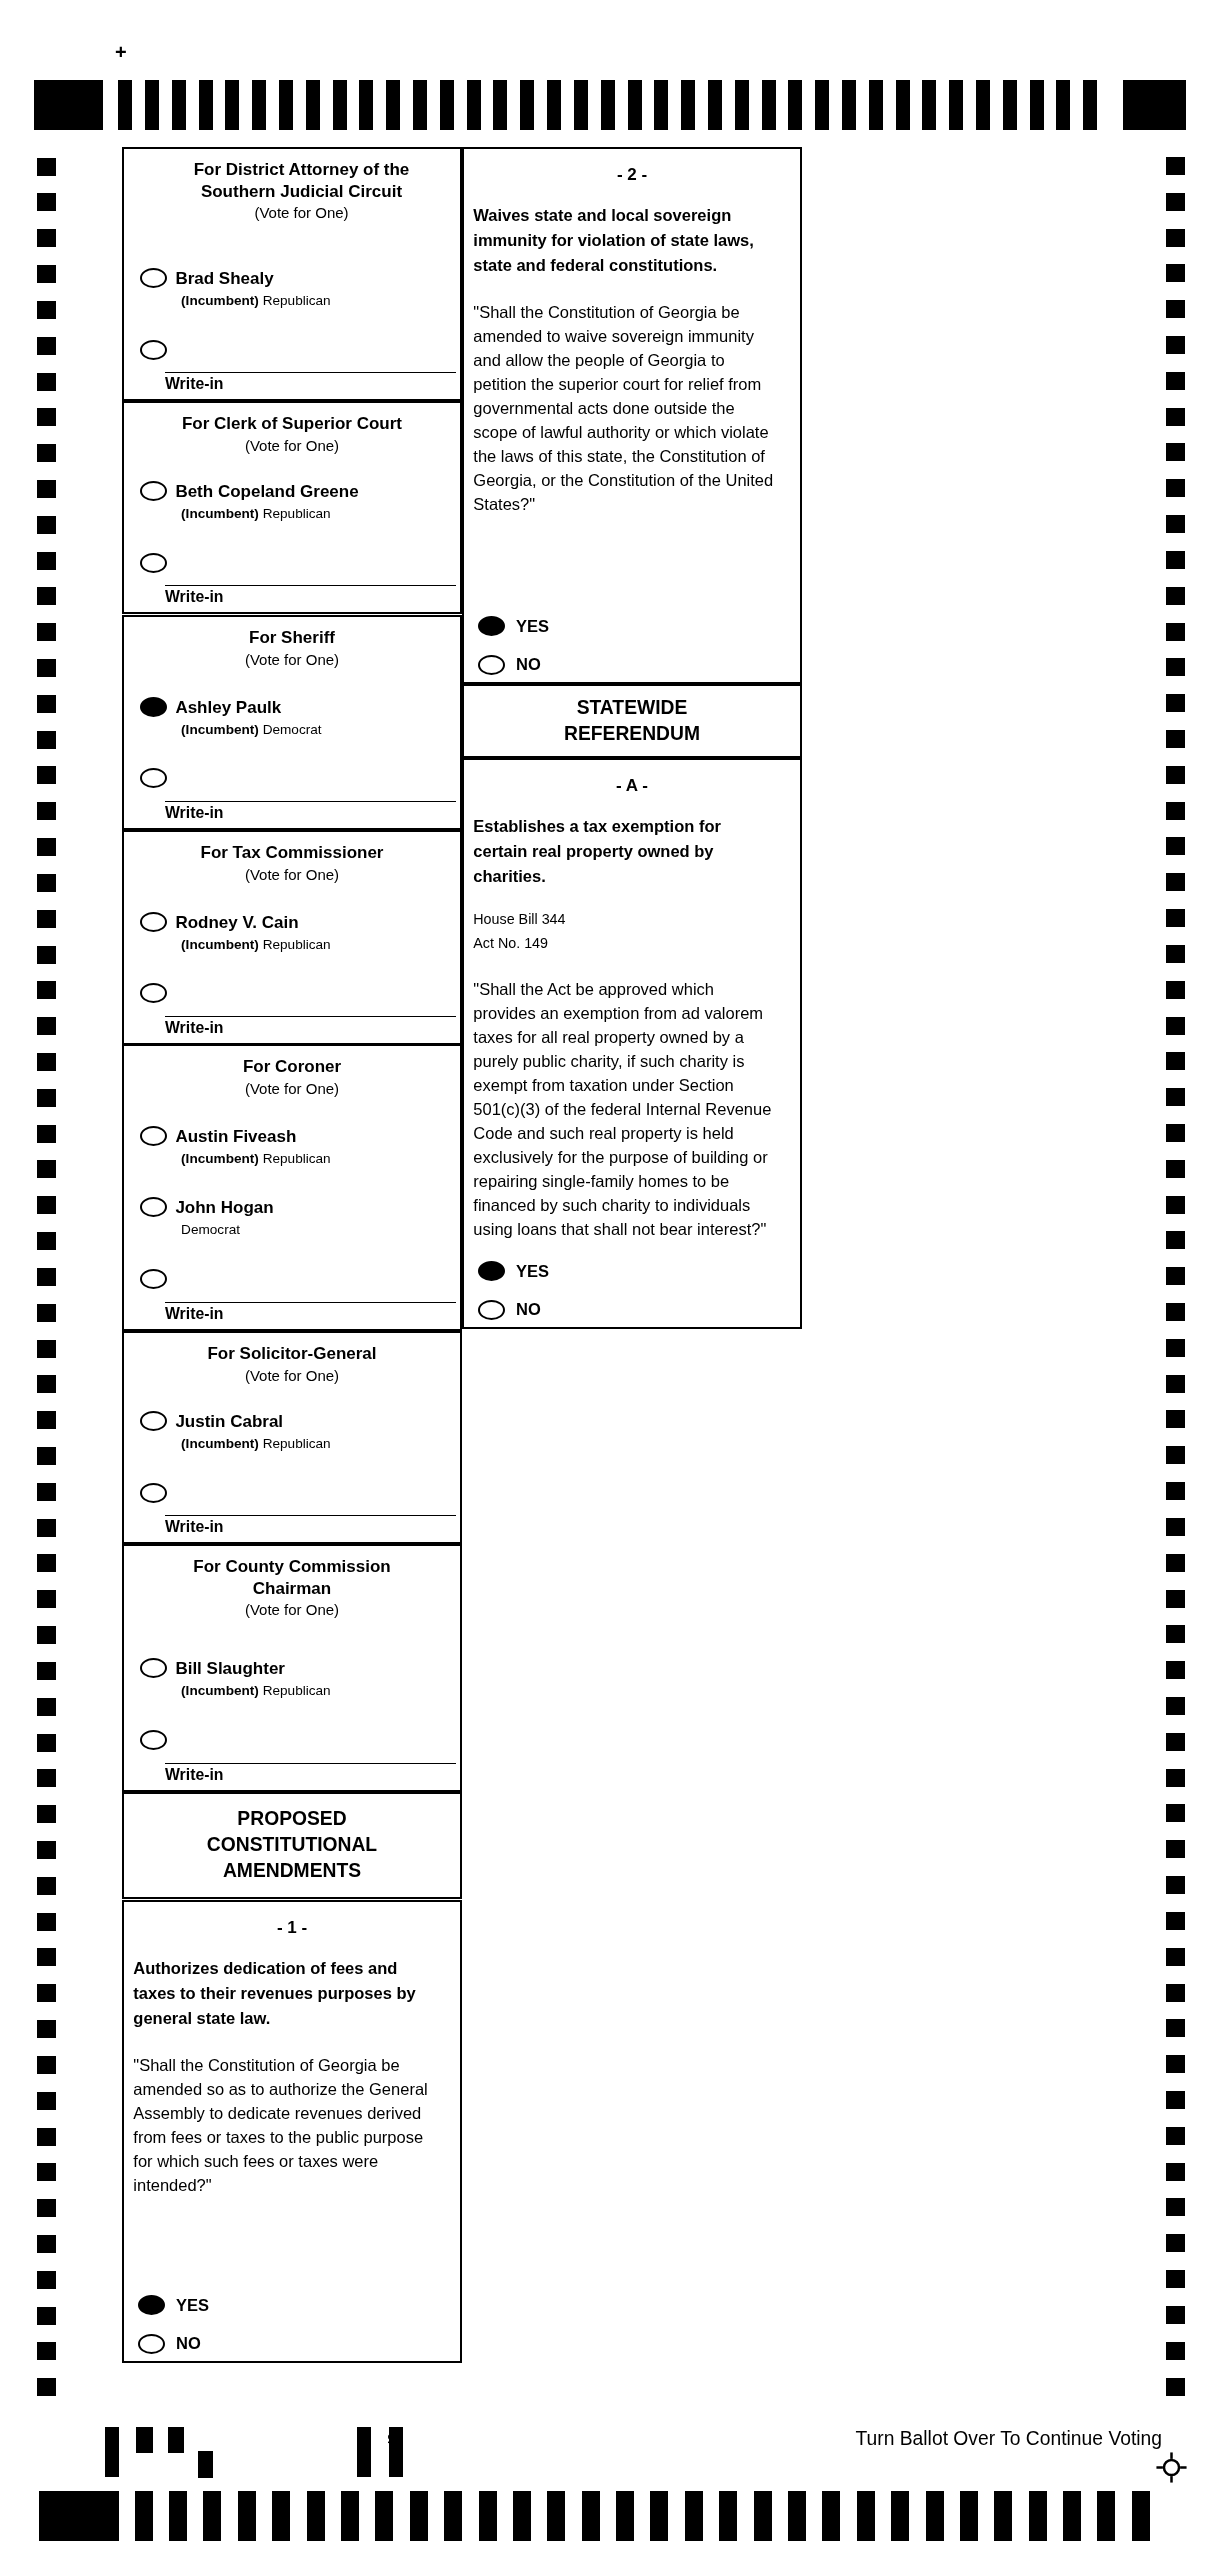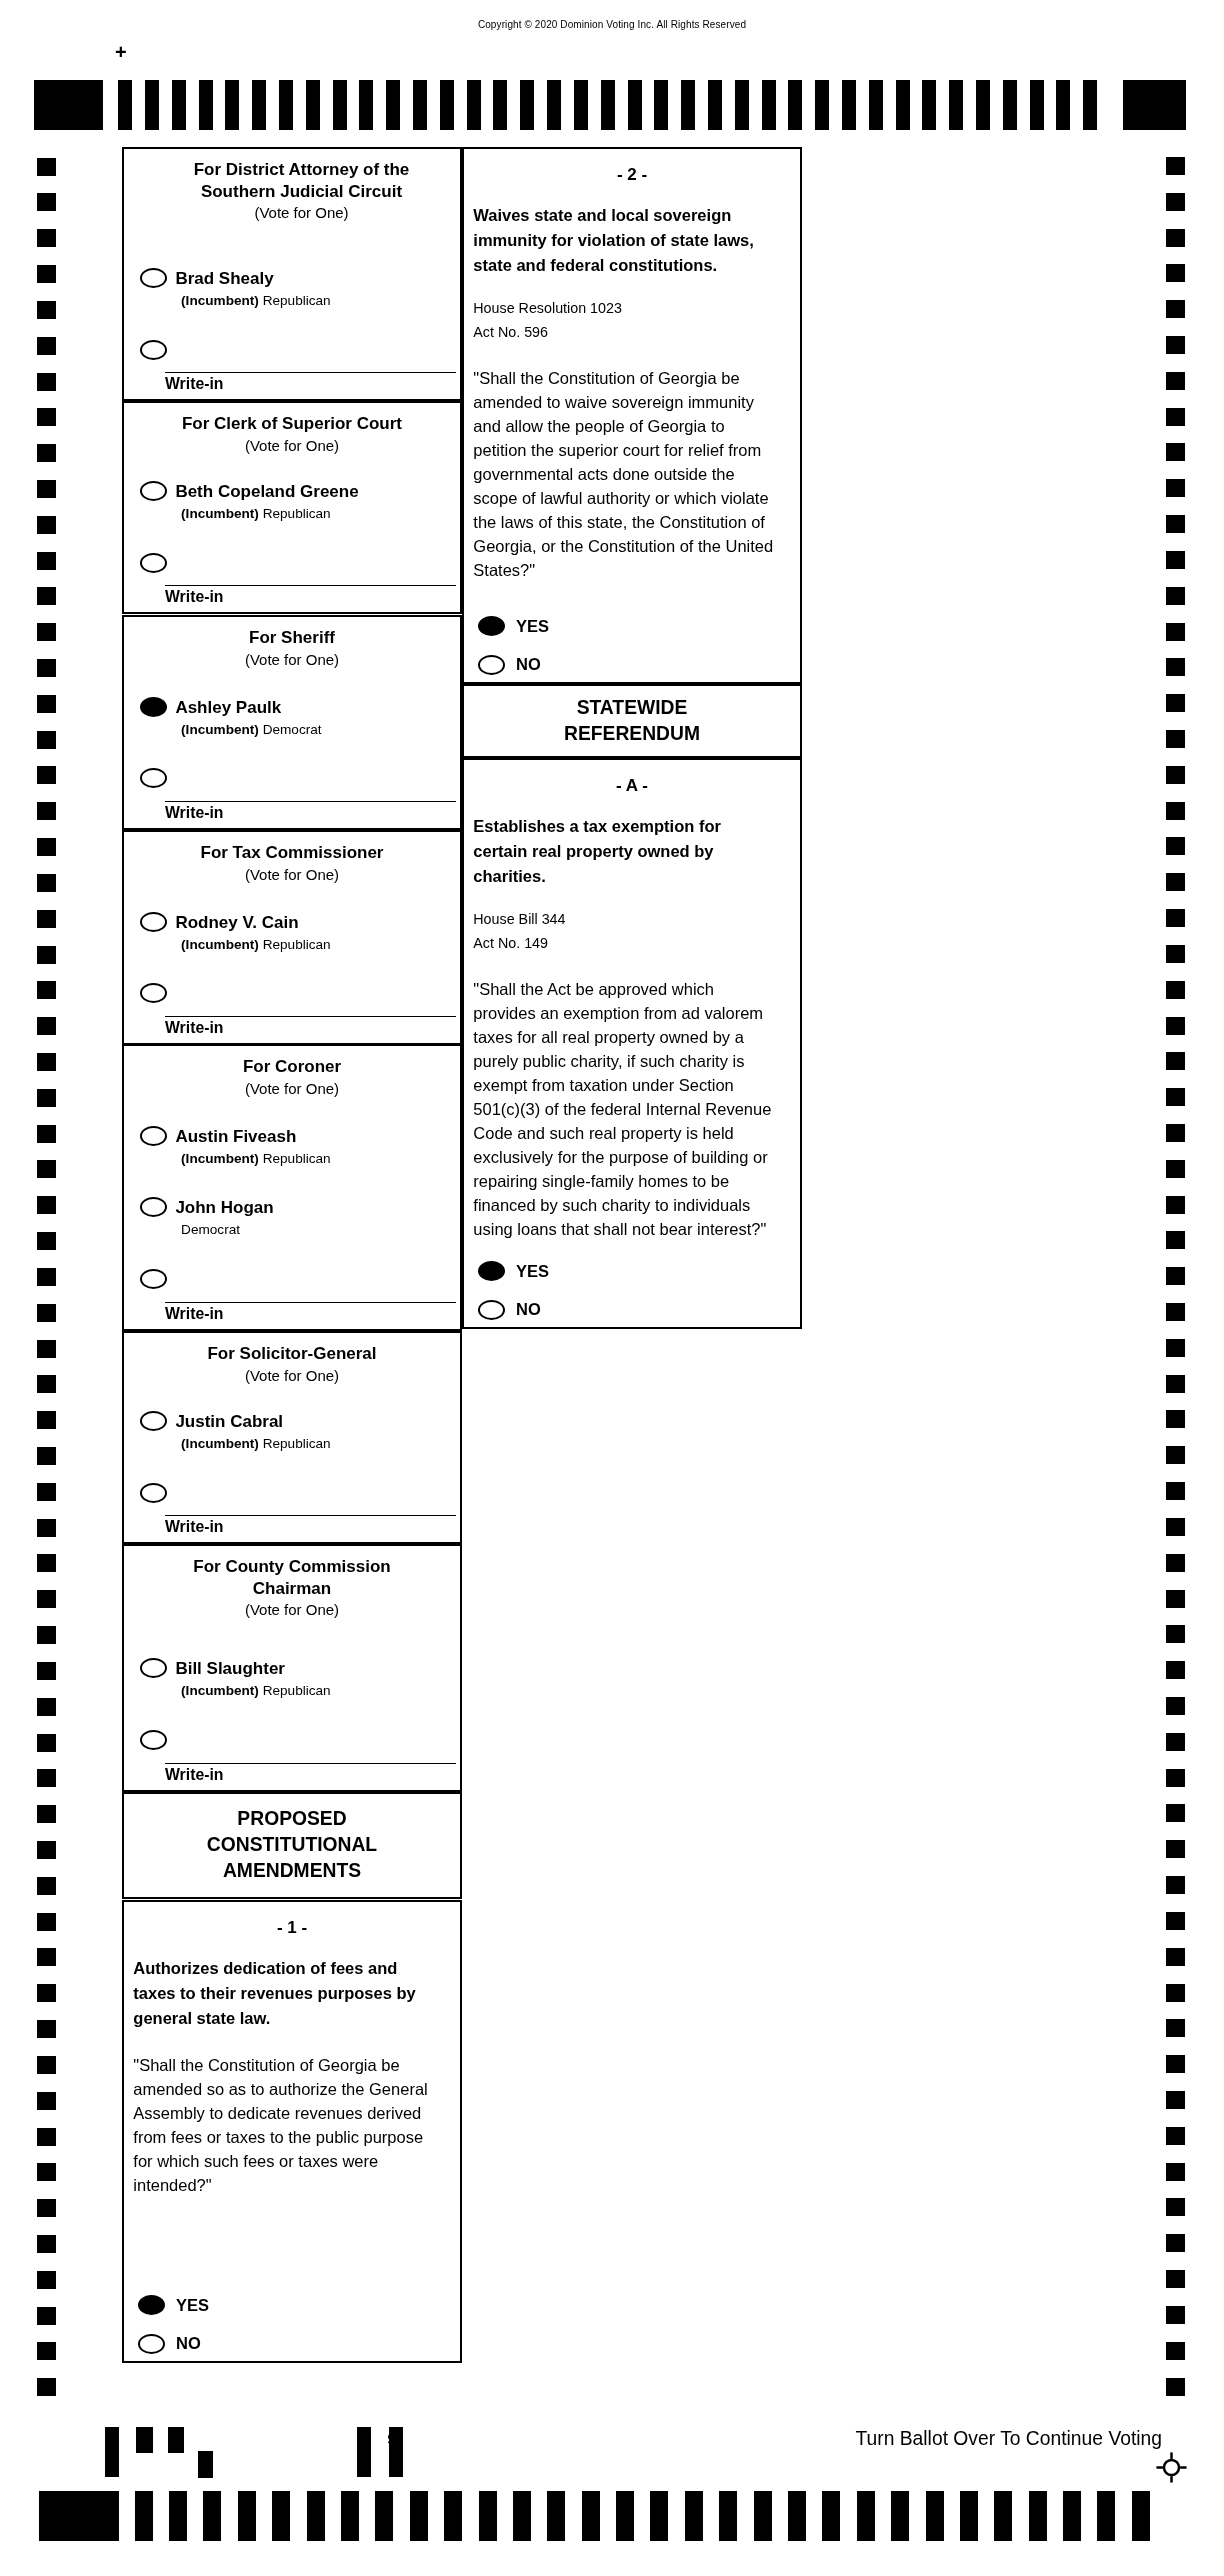--- a/index.html
+++ b/index.html
@@ -43,7 +43,6 @@
 
 <div class="ballot">
 
-  <div class="copyright">Copyright © 2020 Dominion Voting Inc. All Rights Reserved</div>
   <div class="corner-plus">+</div>
 
   <div class="tmark" style="left:34px;top:80px;width:69px;height:50px"></div>

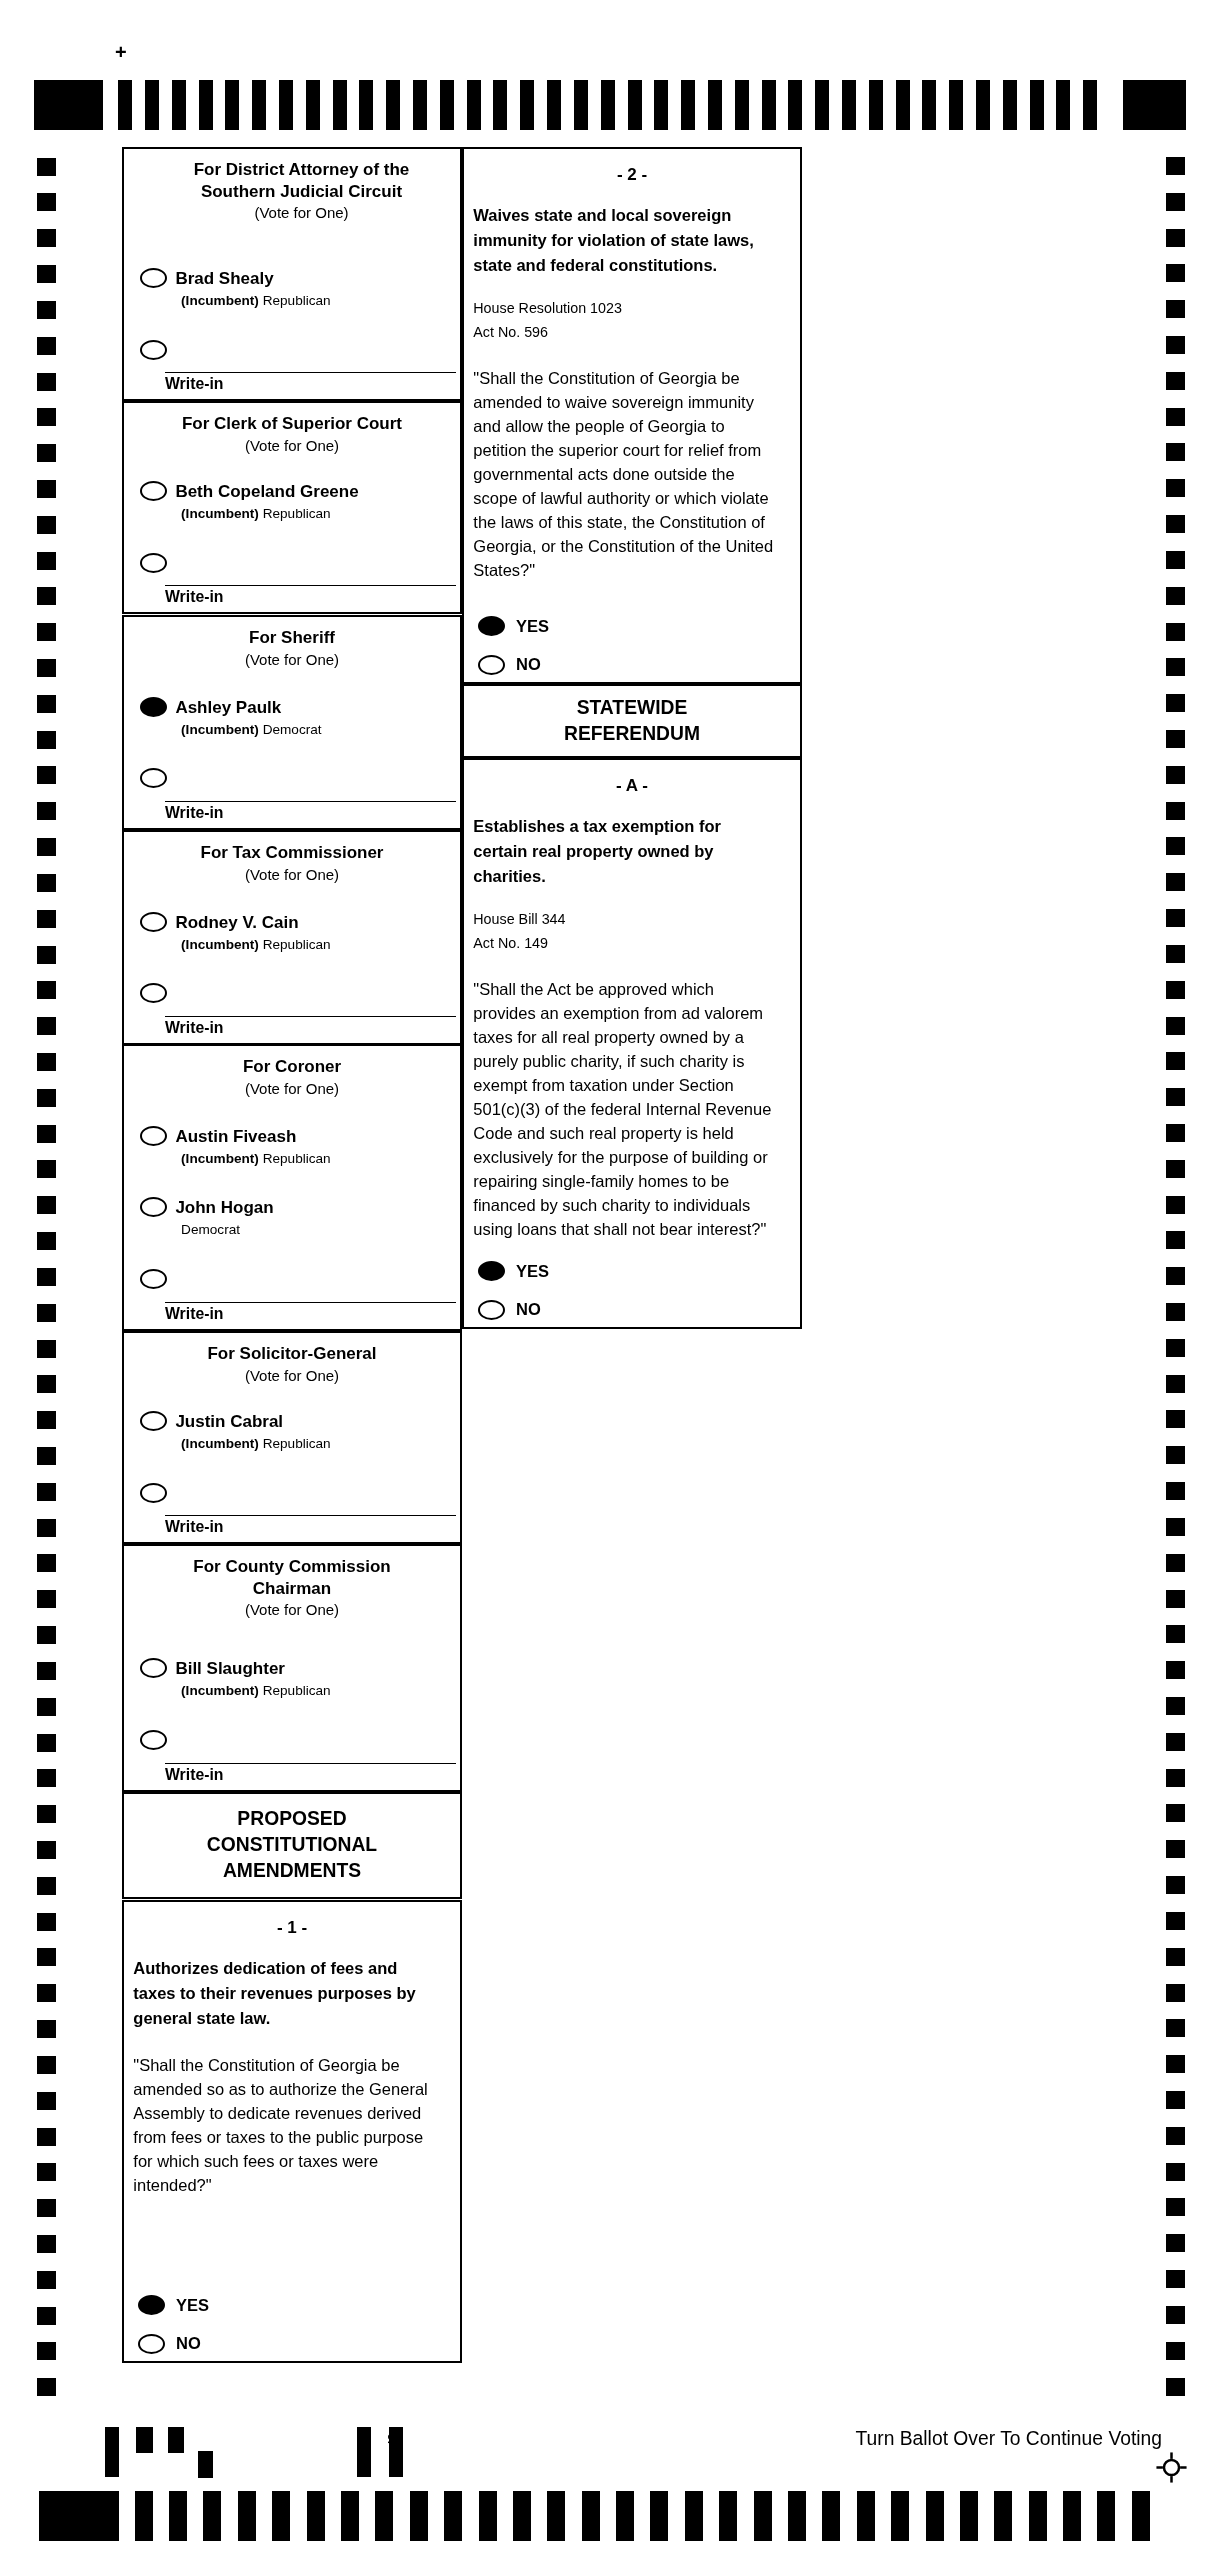--- a/index.html
+++ b/index.html
@@ -380,8 +380,6 @@
     <div class="m-summary">Waives state and local sovereign
 immunity for violation of state laws,
 state and federal constitutions.</div>
-    <div class="m-ref">House Resolution 1023
-Act No. 596</div>
     <div class="m-question">"Shall the Constitution of Georgia be
 amended to waive sovereign immunity
 and allow the people of Georgia to

